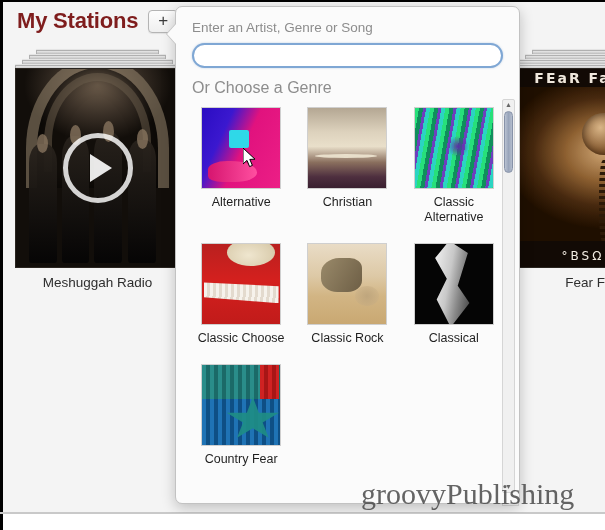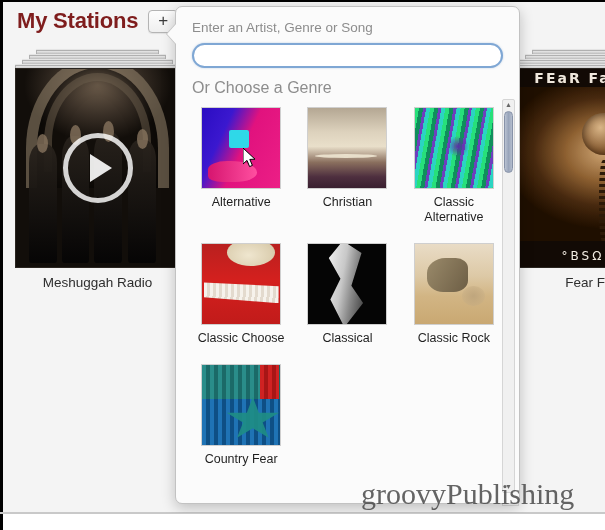--- a/index.html
+++ b/index.html
@@ -595,12 +595,12 @@
               <div class="genre-name">Classic Choose</div>
             </div>
             <div class="genre-cell">
+              <div class="genre-thumb g-classic-rock"></div>
+              <div class="genre-name">Classic Rock</div>
+            </div>
+            <div class="genre-cell">
               <div class="genre-thumb g-classical"></div>
               <div class="genre-name">Classical</div>
-            </div>
-            <div class="genre-cell">
-              <div class="genre-thumb g-classic-rock"></div>
-              <div class="genre-name">Classic Rock</div>
             </div>
             <div class="genre-cell">
               <div class="genre-thumb g-country-hits">

